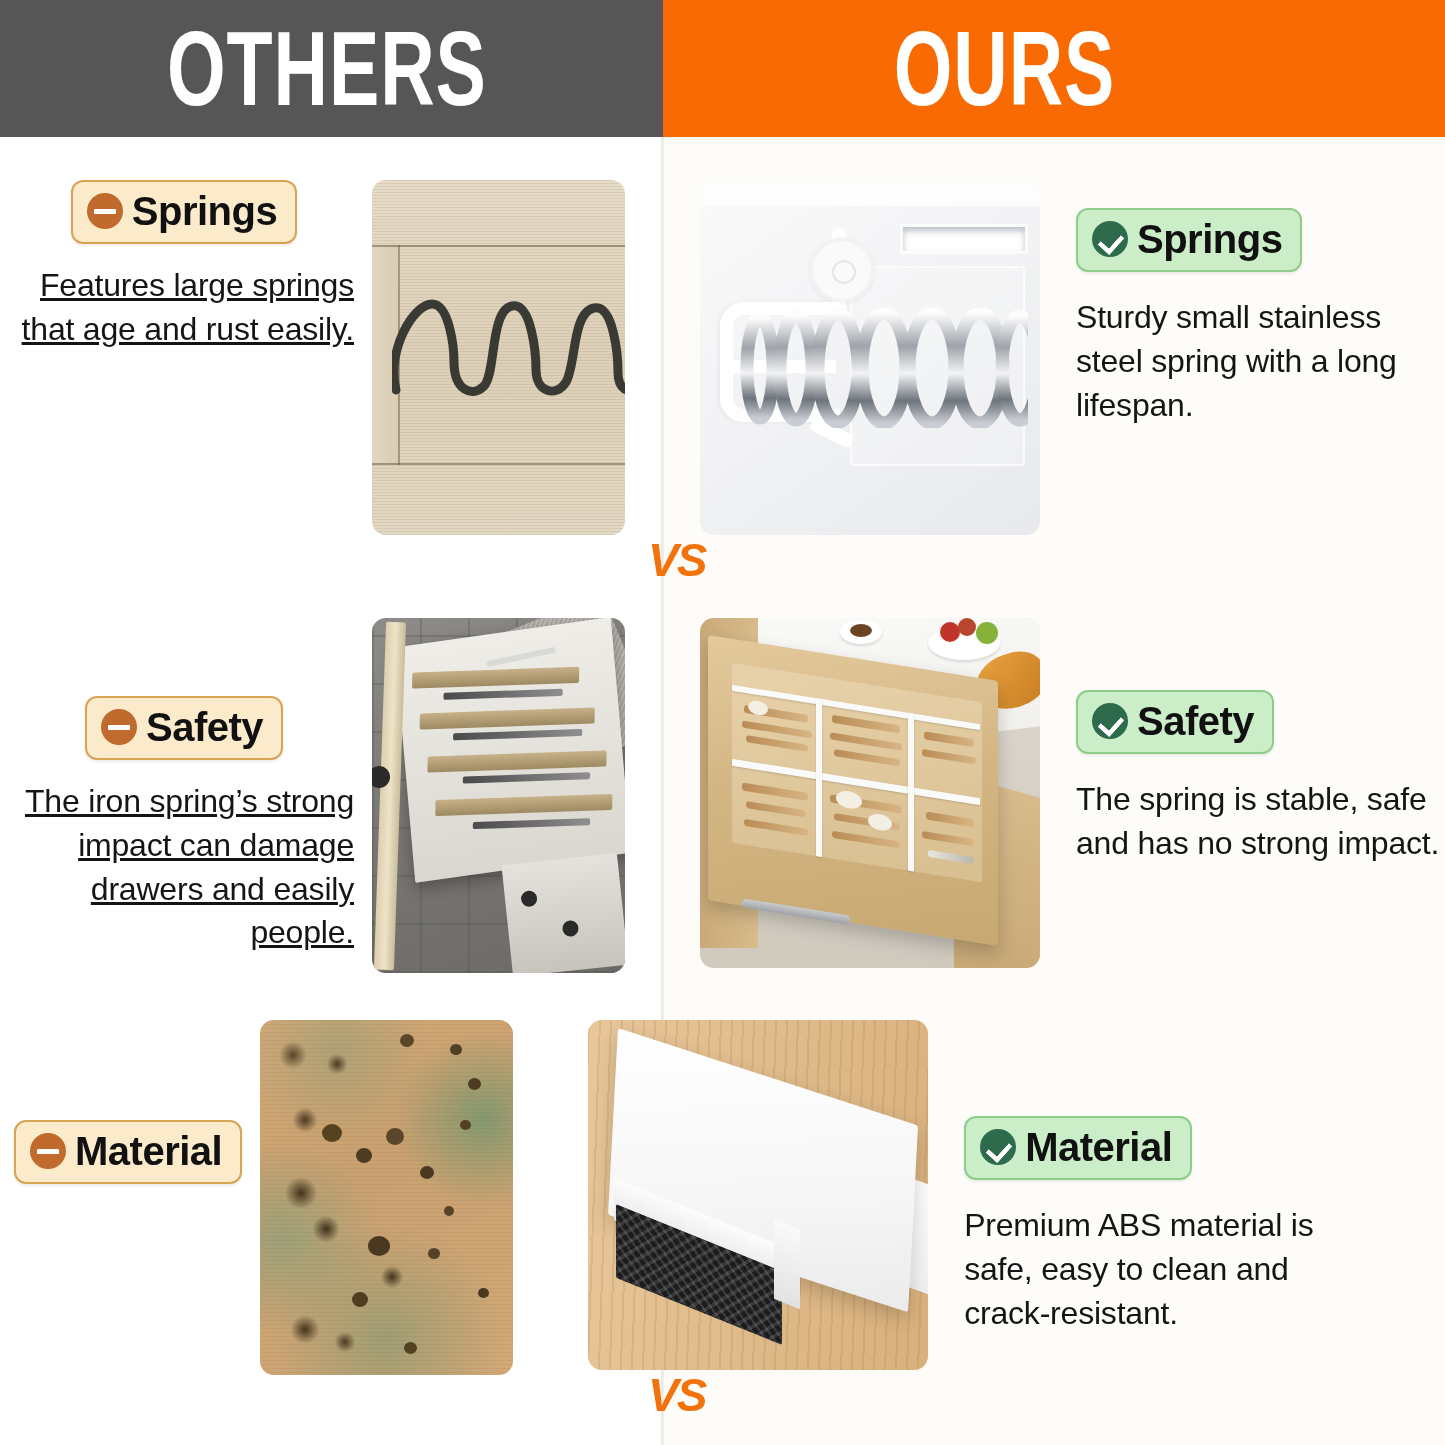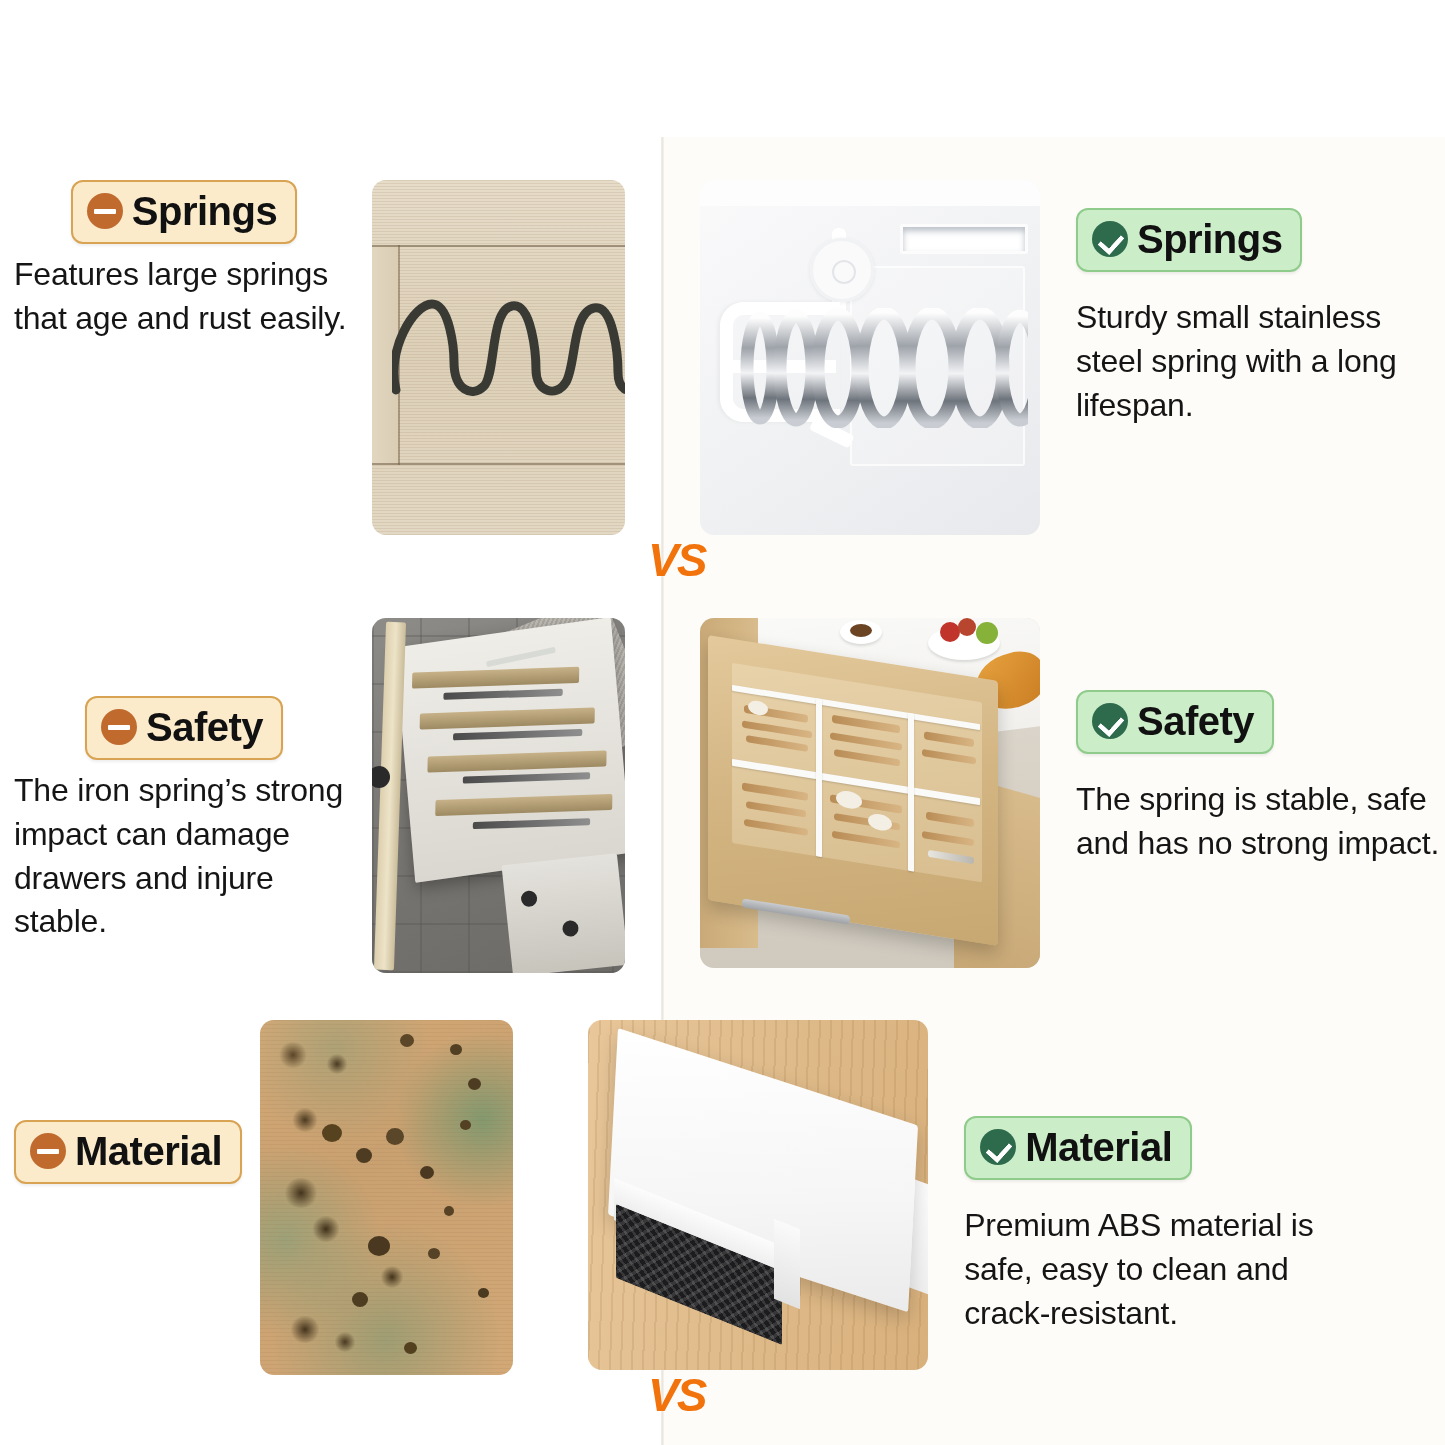--- a/index.html
+++ b/index.html
@@ -500,6 +500,9 @@
 <body>
 
 <div class="header">
+  <div class="header-left">
+    <span class="header-title">OTHERS</span>
+  </div>
 </div>
 
 <div class="panel-left"></div>

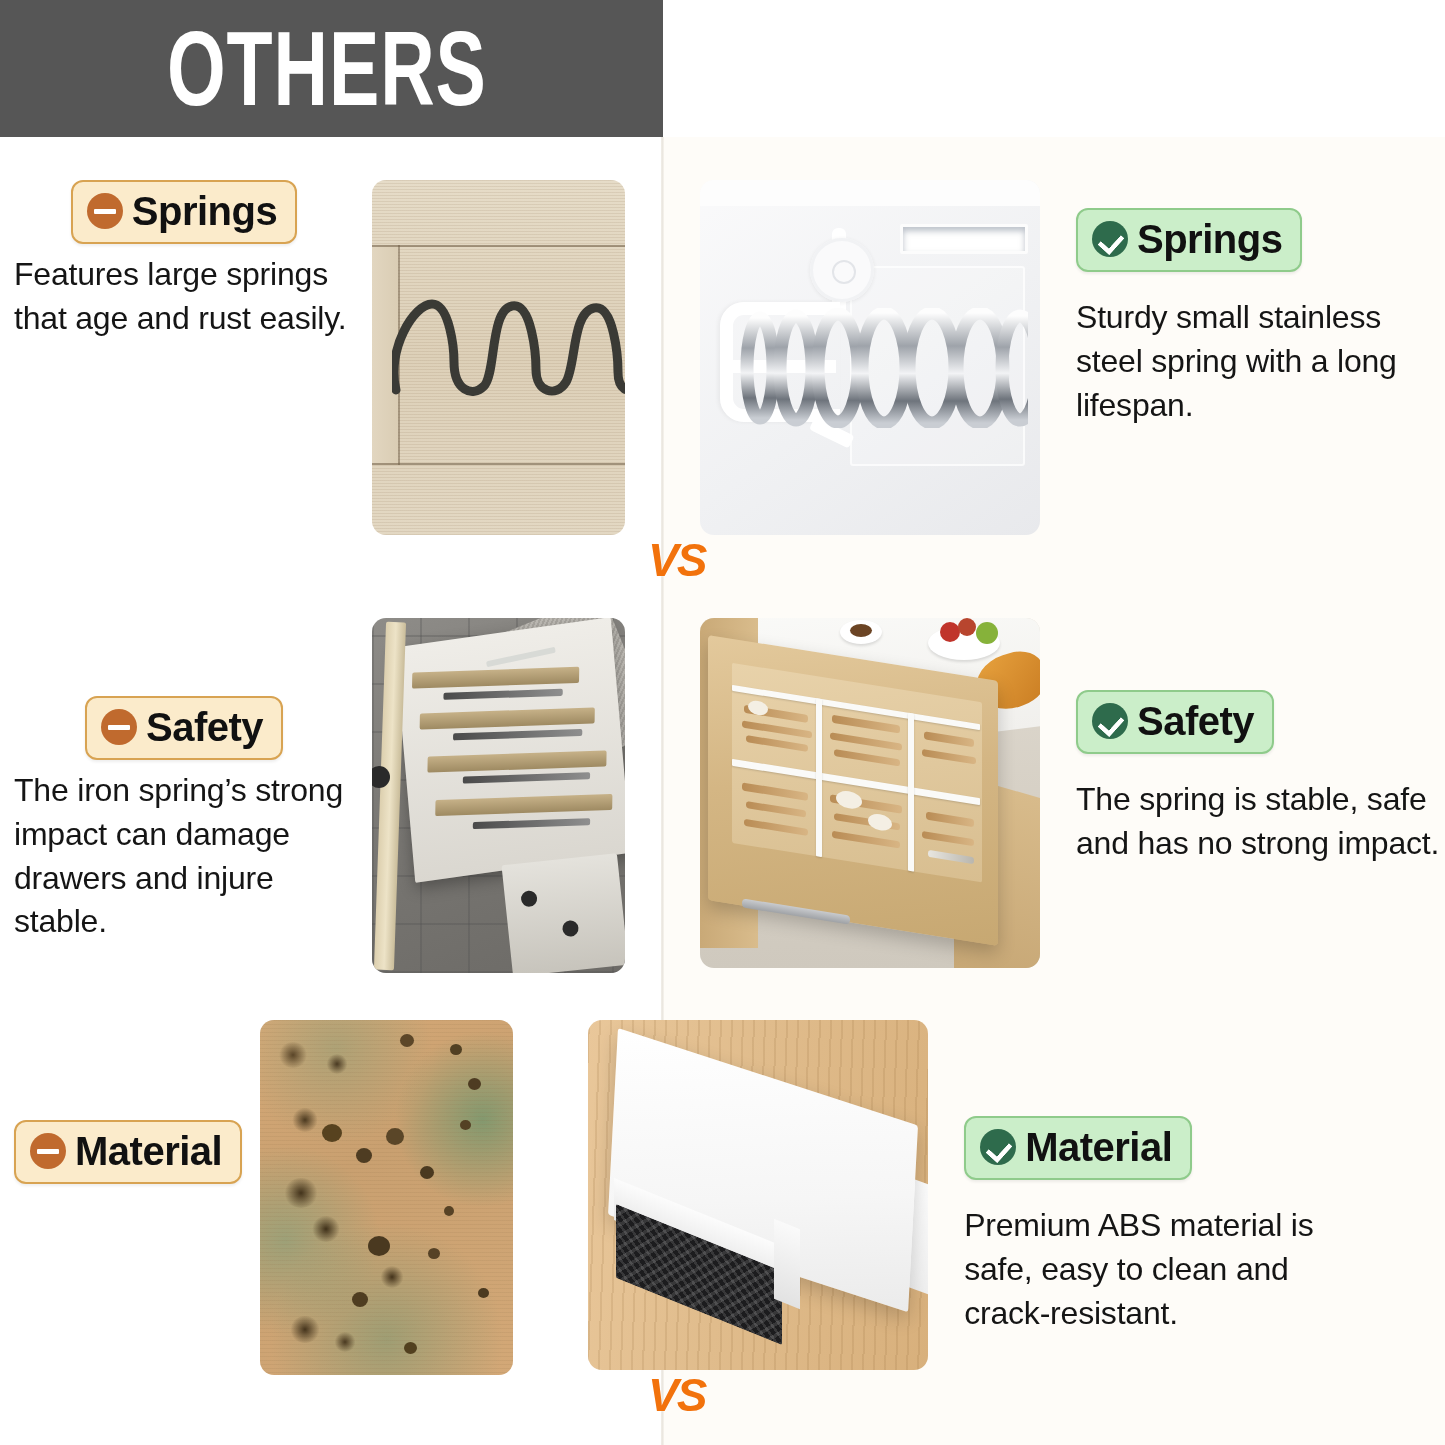--- a/index.html
+++ b/index.html
@@ -502,6 +502,9 @@
 <div class="header">
   <div class="header-left">
     <span class="header-title">OTHERS</span>
+  </div>
+  <div class="header-right">
+    <span class="header-title">OURS</span>
   </div>
 </div>
 

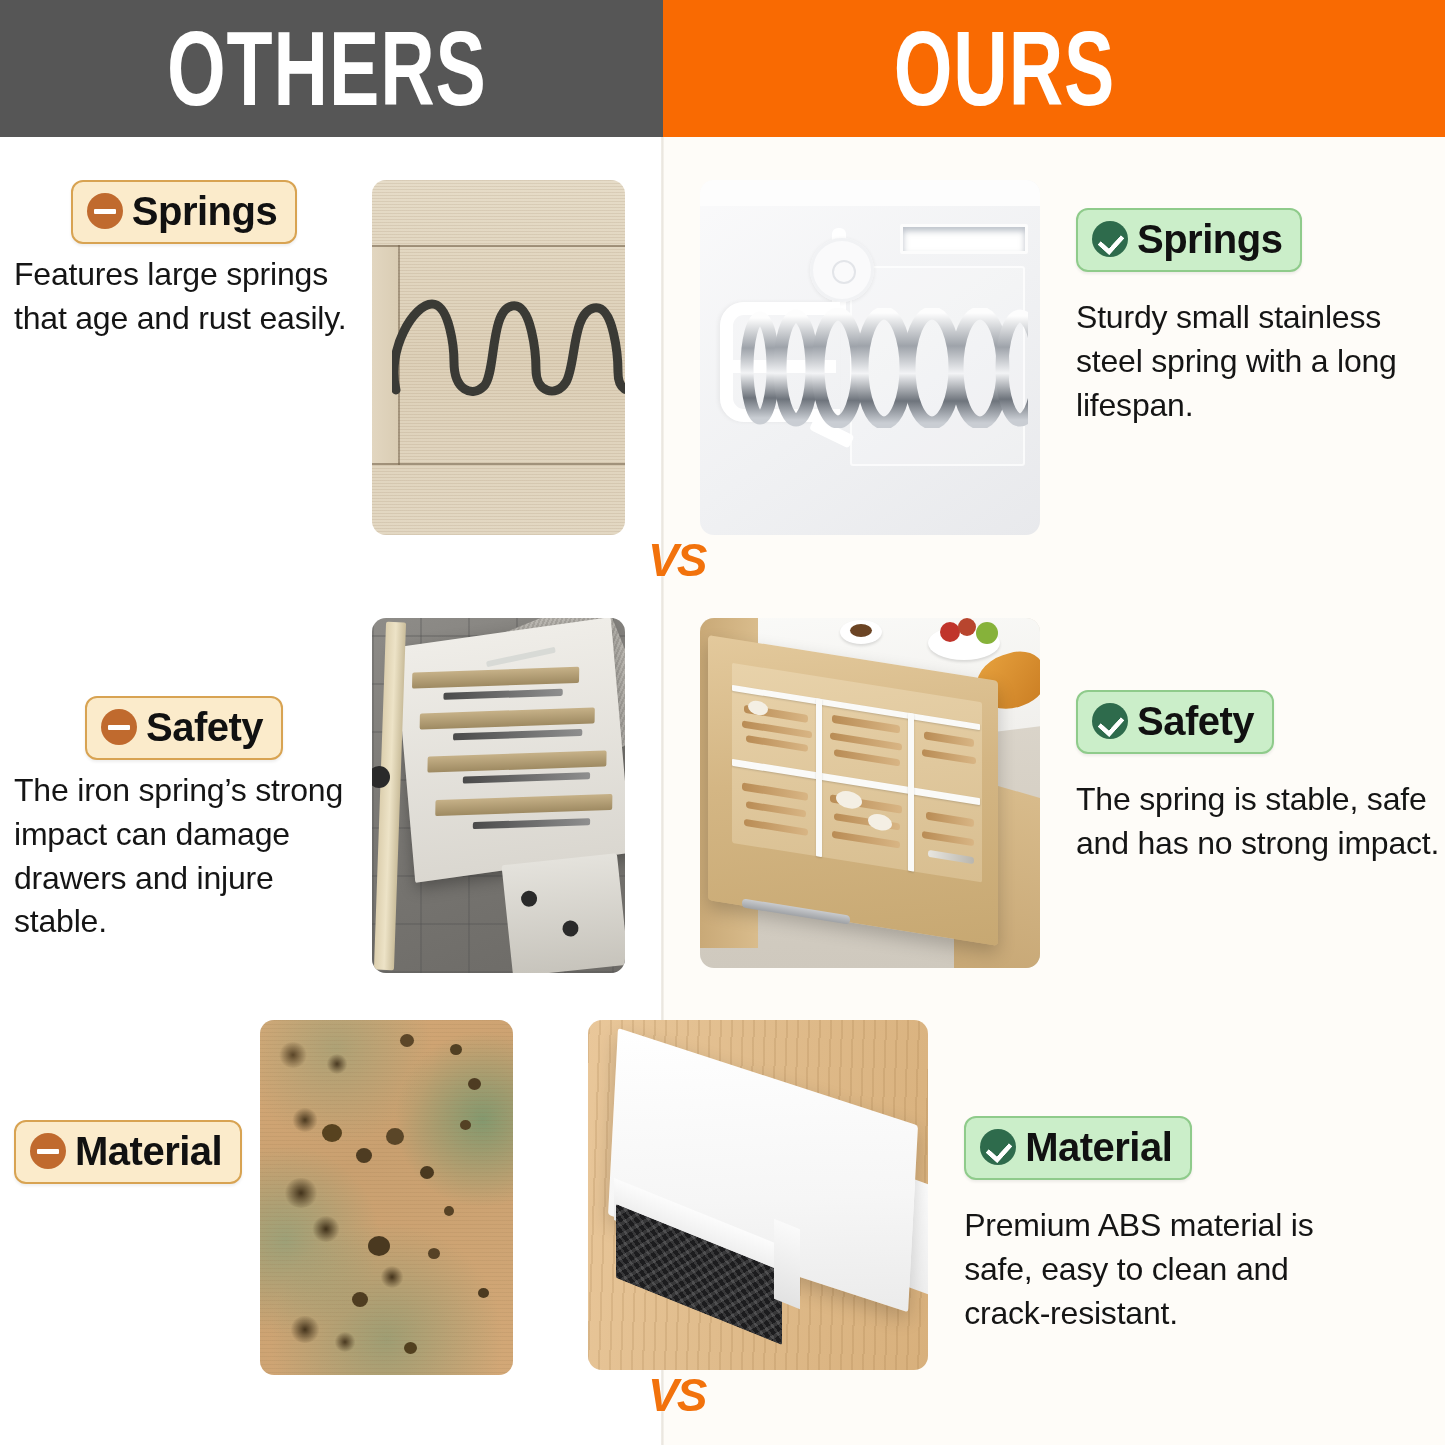--- a/index.html
+++ b/index.html
@@ -161,7 +161,7 @@
     letter-spacing: -0.2px;
     font-family: "Liberation Sans", sans-serif;
   }
-  .desc.left  { text-align: left; margin-top: 9px; width: 340px; }
+  .desc.left  { text-align: right; margin-top: 20px; width: 340px; text-decoration: underline; }
   .desc.right { text-align: left;   margin-top: 24px; width: 380px; }
 
   

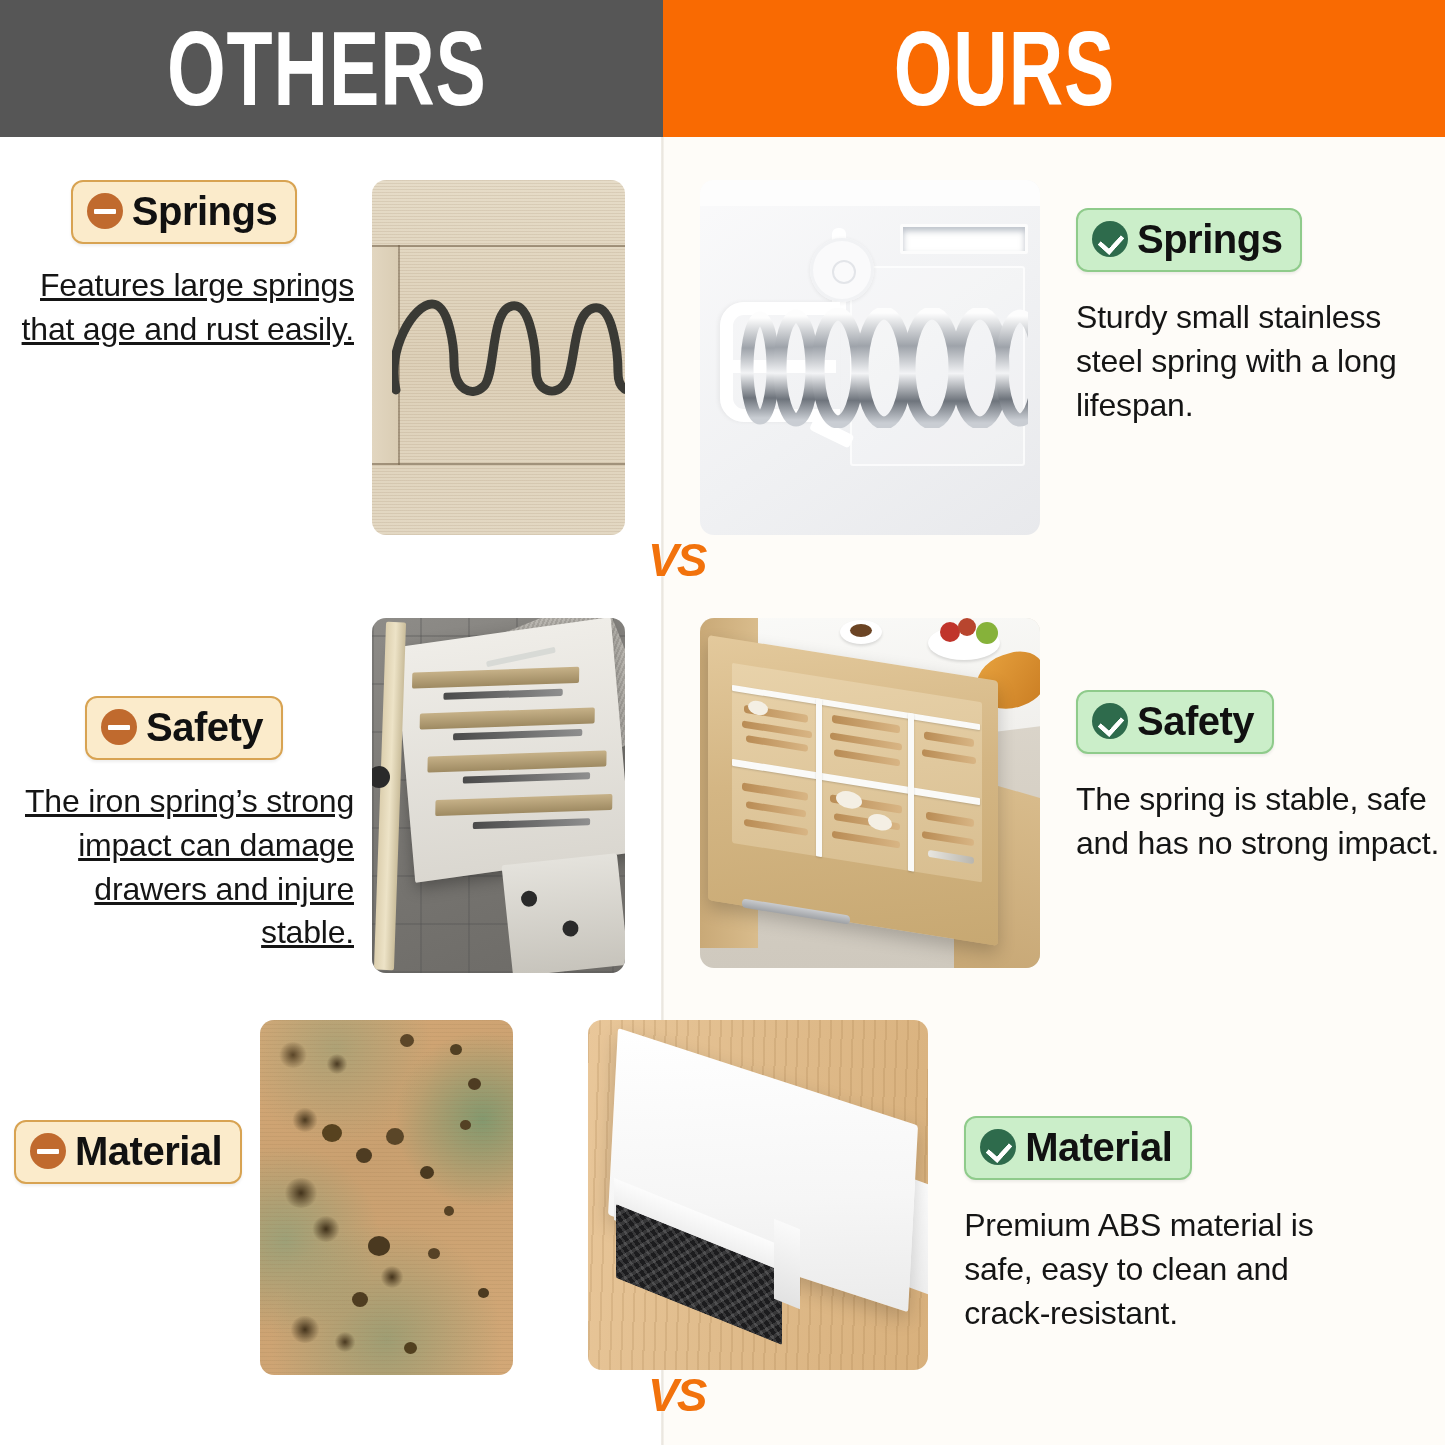--- a/index.html
+++ b/index.html
@@ -589,7 +589,7 @@
       <span class="icon-circle minus"></span>
       <span class="badge-label">Safety</span>
     </div>
-    <div class="desc left">The iron spring’s strong impact can damage drawers and injure stable.</div>
+    <div class="desc left">The iron spring’s strong impact can damage drawers and easily people.</div>
   </div>
 
   <div class="img-card img-left" style="margin-left:18px;margin-top:18px;">

